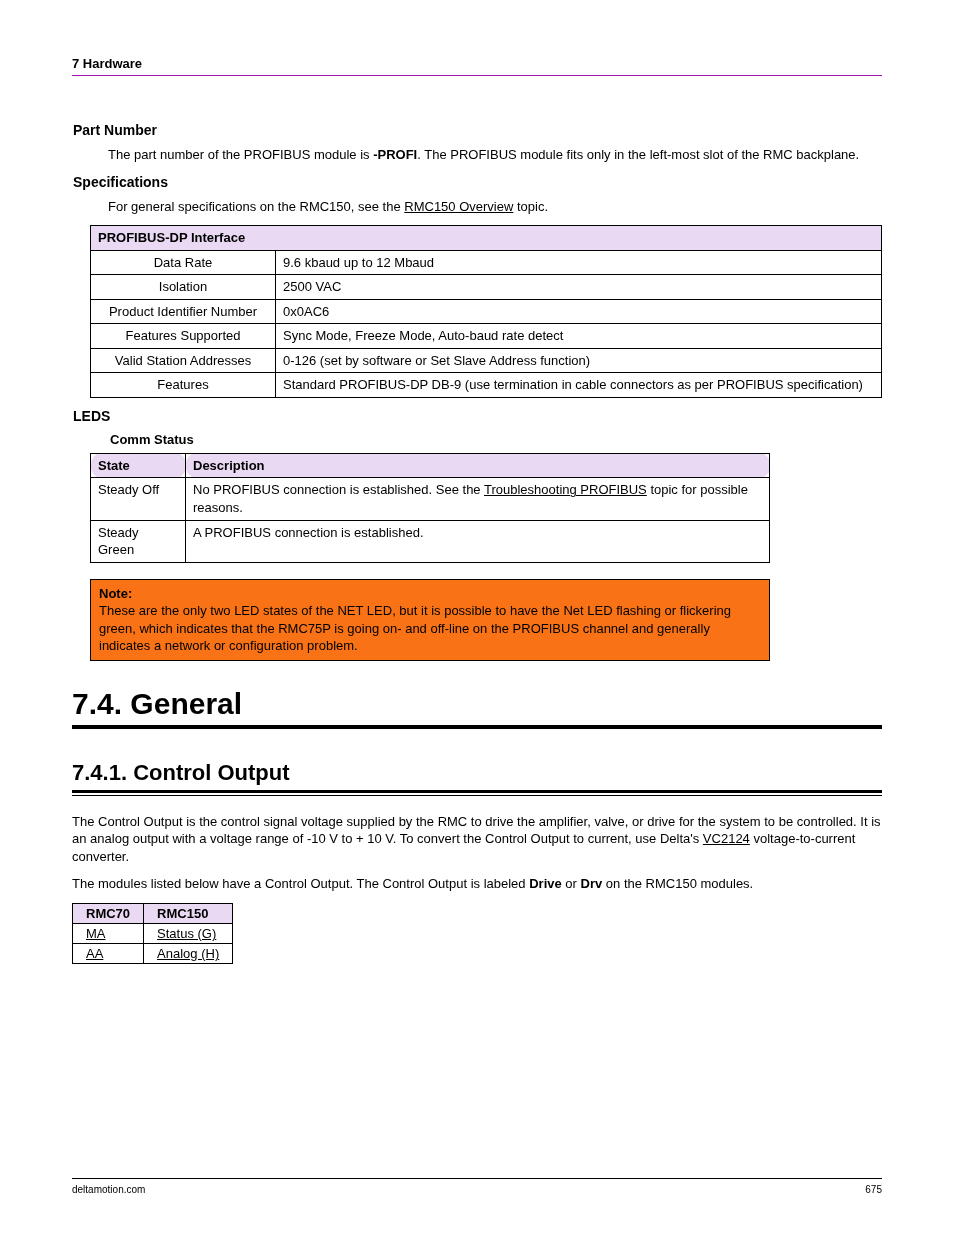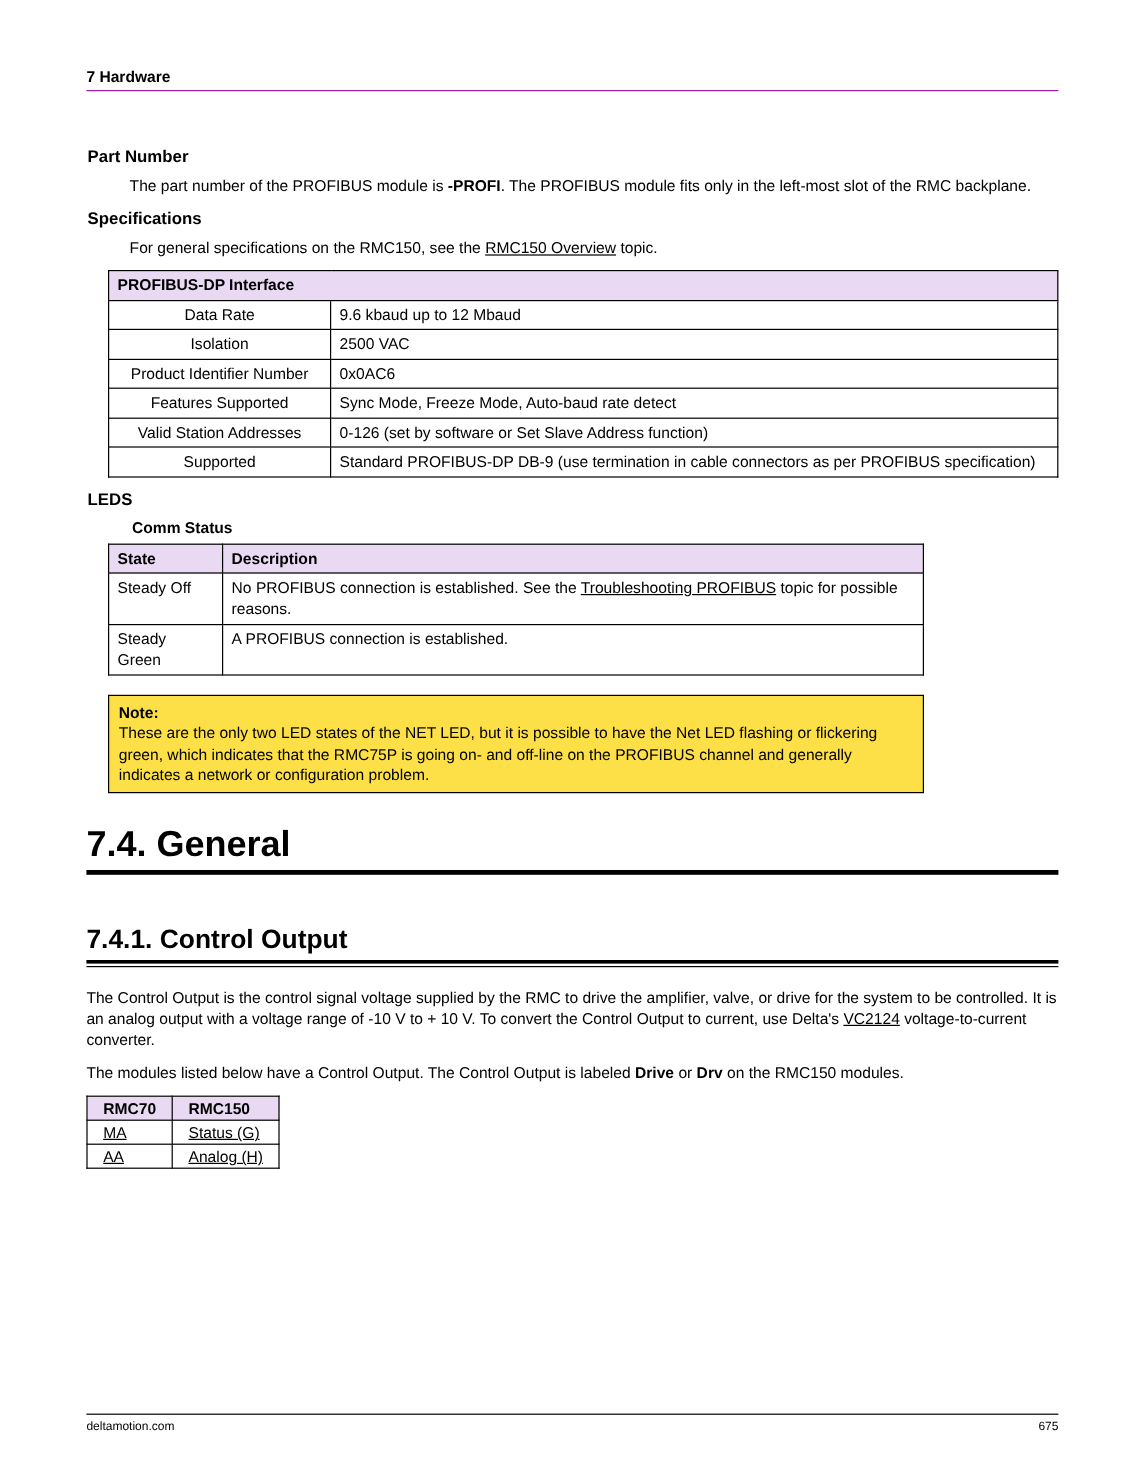--- a/index.html
+++ b/index.html
@@ -187,7 +187,7 @@
           <td>0-126 (set by software or Set Slave Address function)</td>
         </tr>
         <tr>
-          <td class="label">Supported</td>
+          <td class="label">Features</td>
           <td>Standard PROFIBUS-DP DB-9 (use termination in cable connectors as per PROFIBUS specification)</td>
         </tr>
       </tbody>

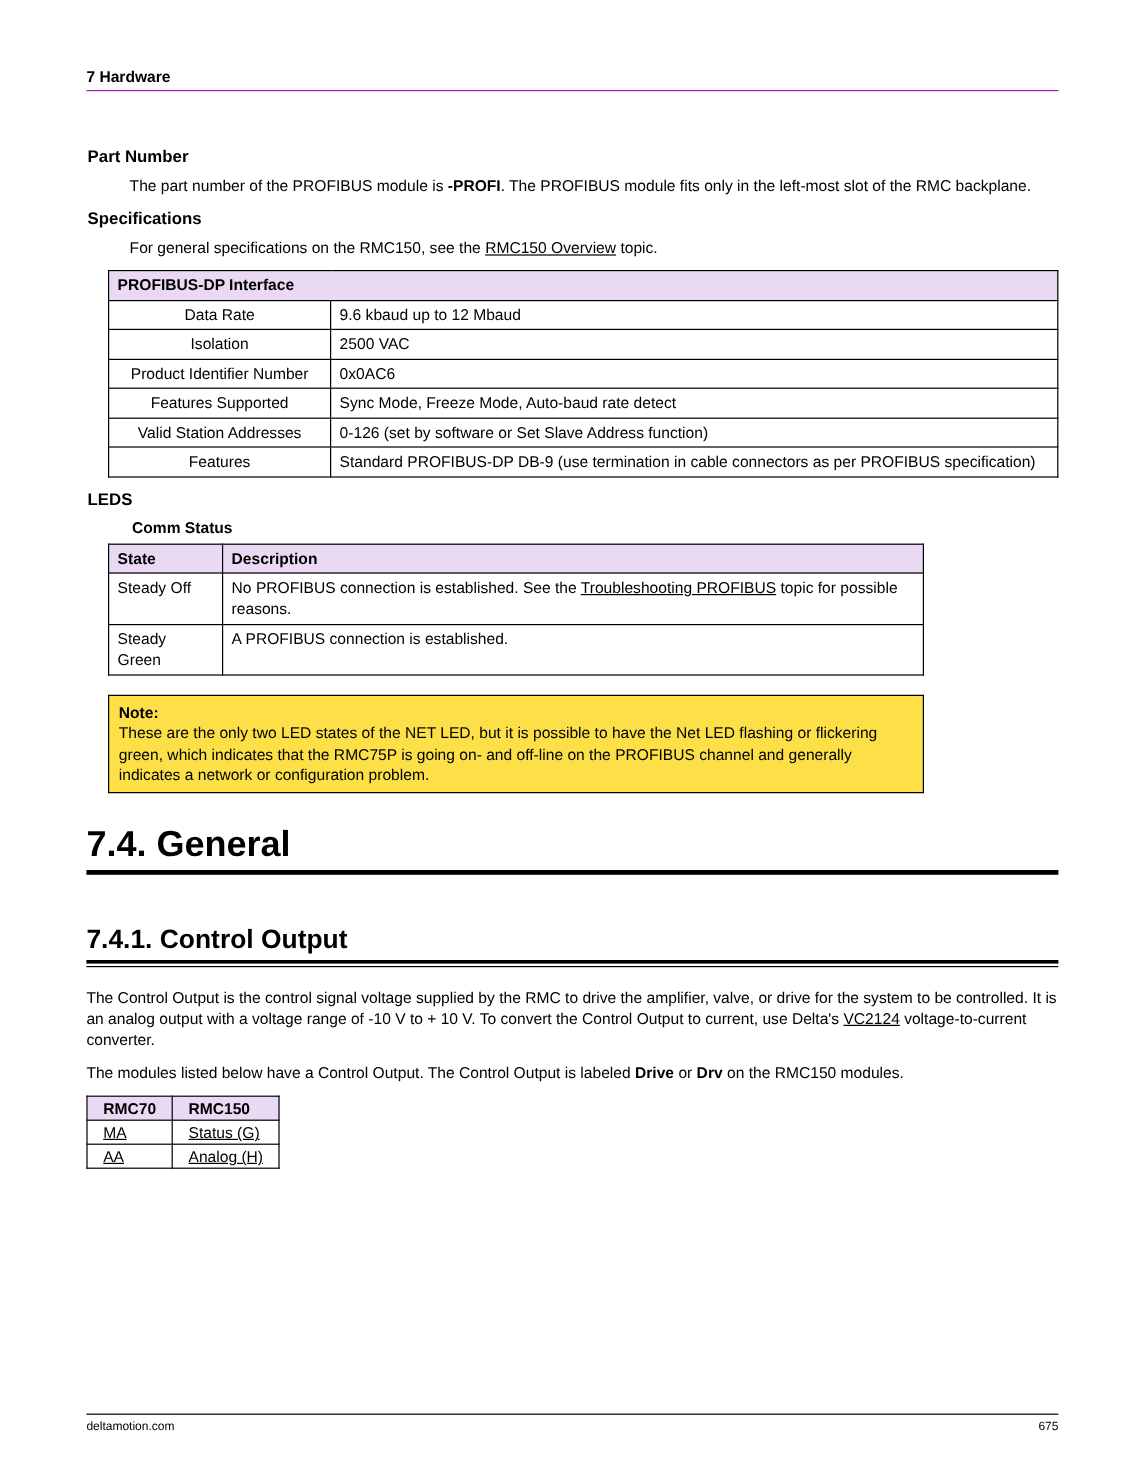--- a/index.html
+++ b/index.html
@@ -88,7 +88,7 @@
     vertical-align: top;
     line-height: 1.35;
   }
-  table.comm th { background: #e9d9f3; font-weight: bold; text-align: left; }
+  table.comm th { background: #e9d9f3; font-weight: bold; text-align: left; border-radius: 11px; }
   .note-box {
     border: 1px solid #000;
     background: #fde047;

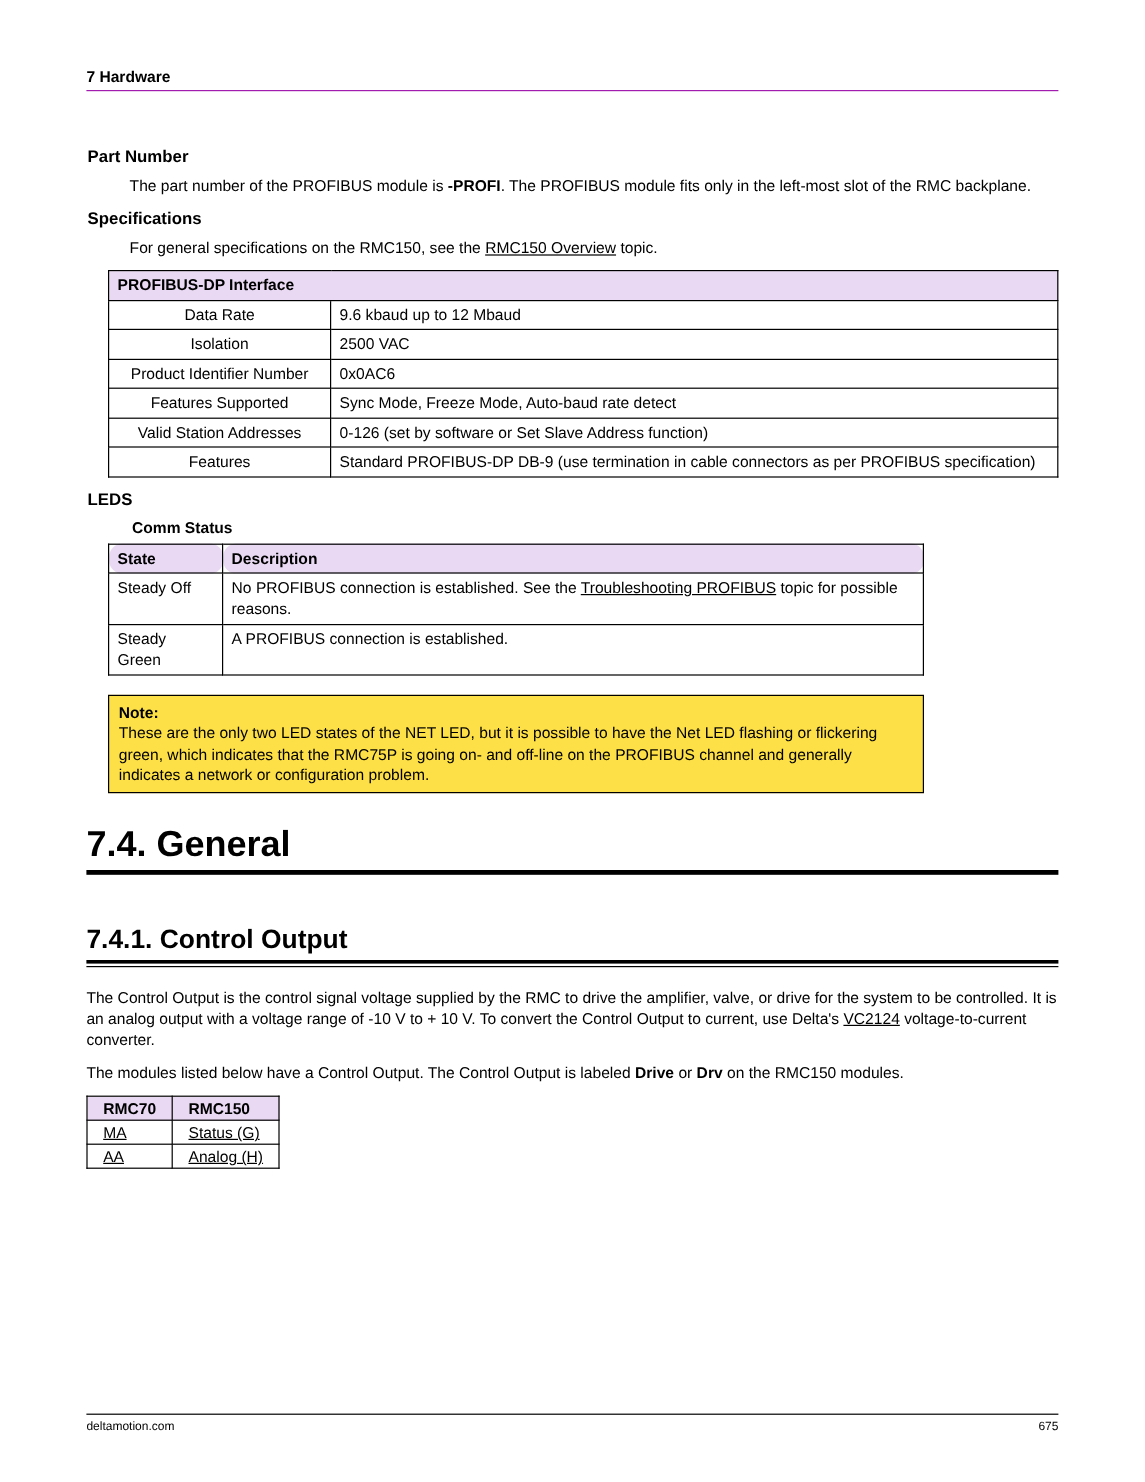--- a/index.html
+++ b/index.html
@@ -91,7 +91,7 @@
   table.comm th { background: #e9d9f3; font-weight: bold; text-align: left; border-radius: 11px; }
   .note-box {
     border: 1px solid #000;
-    background: #fde047;
+    background: #f97316;
     padding: 5px 8px;
     margin-left: 18px;
     width: 680px;

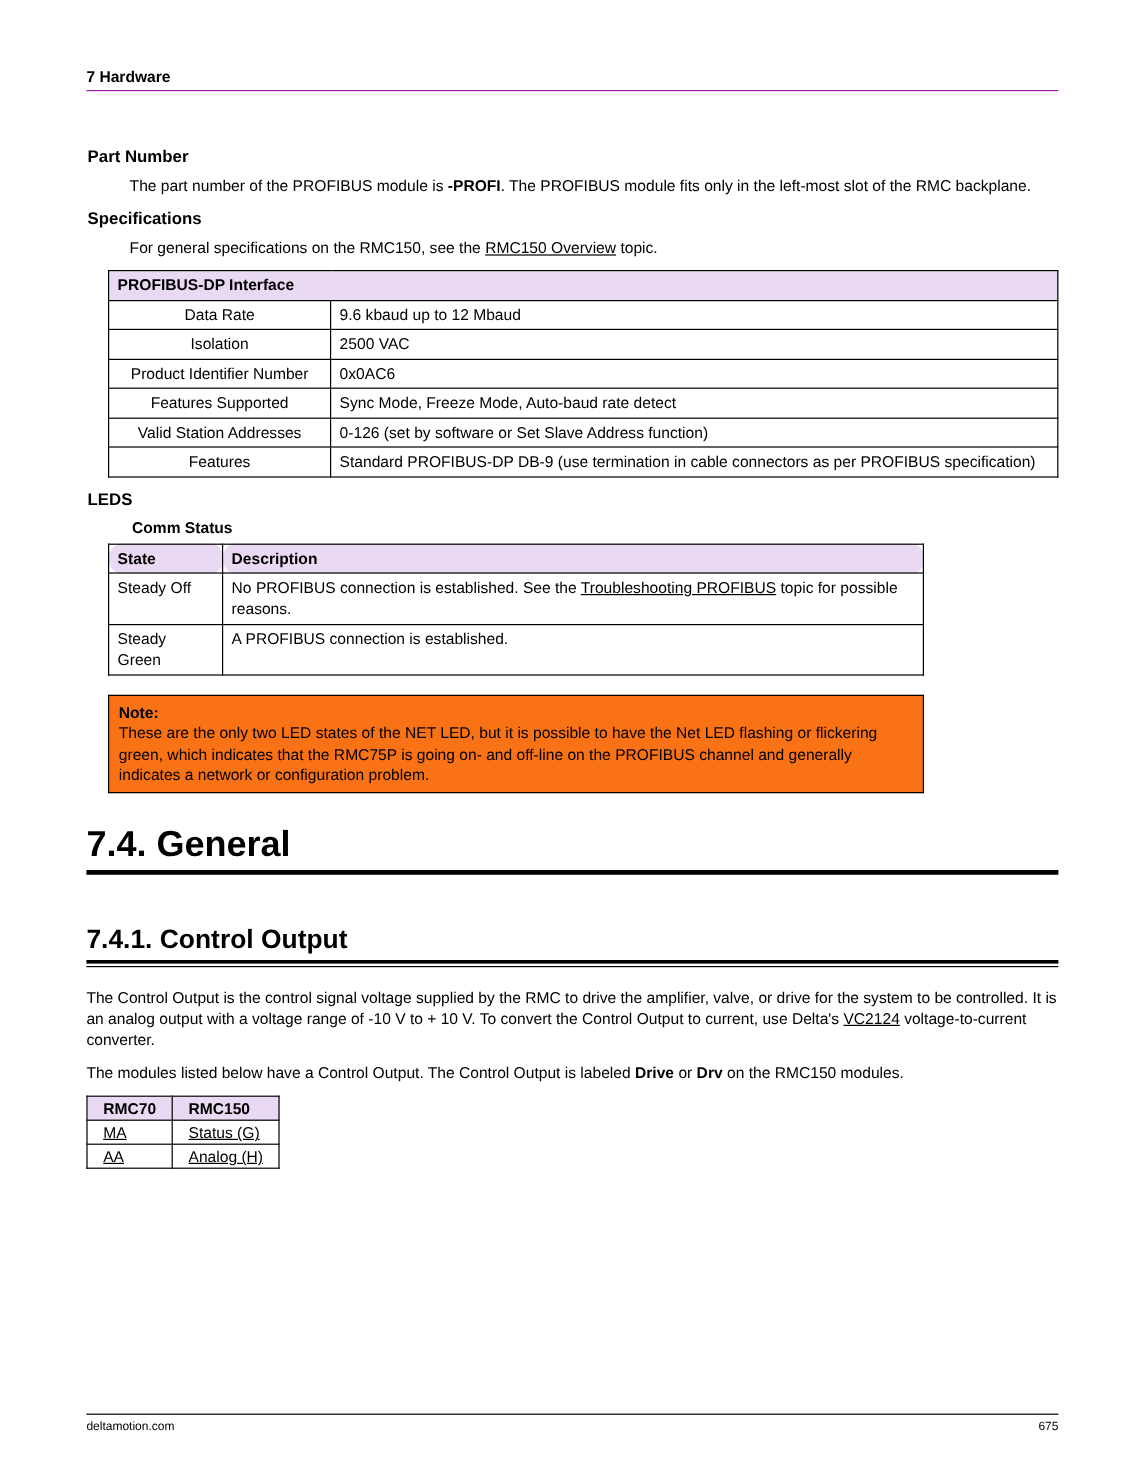--- a/index.html
+++ b/index.html
@@ -112,7 +112,7 @@
     font-family: Verdana, sans-serif;
     font-size: 22px;
     font-weight: bold;
-    margin: 41px 0 6px 0;
+    margin: 31px 0 6px 0;
     padding-bottom: 4px;
     border-bottom: 3px solid #000;
     position: relative;

